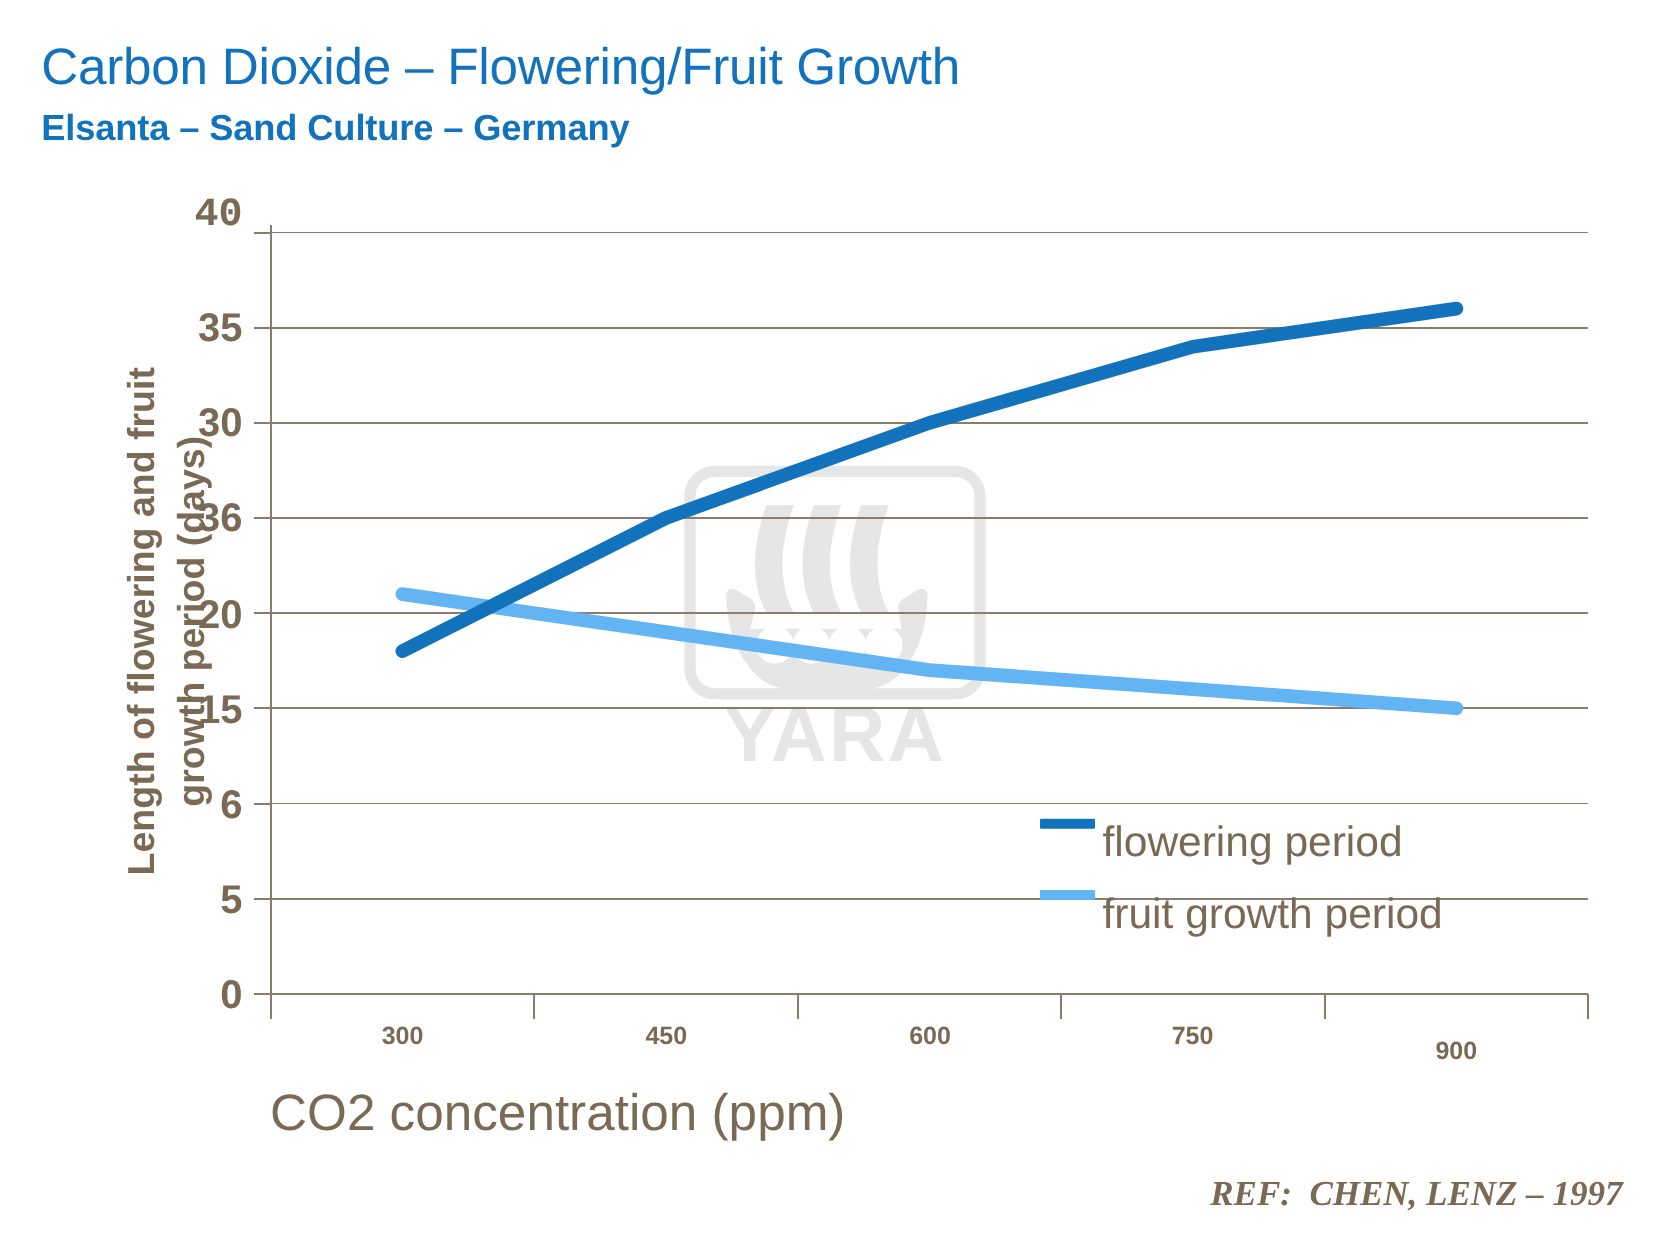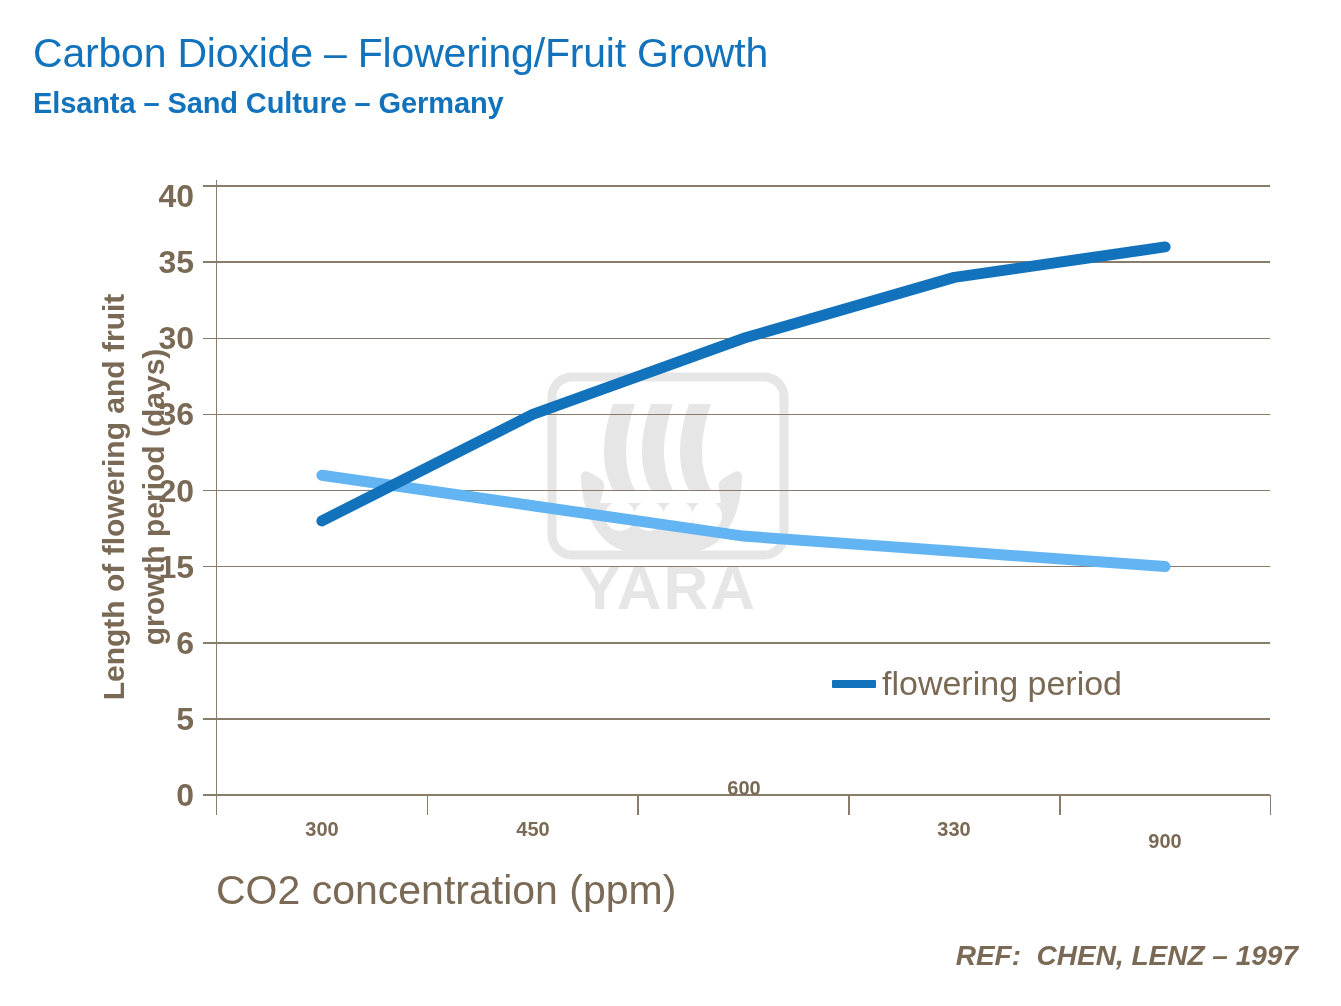--- a/index.html
+++ b/index.html
@@ -228,7 +228,7 @@
     <polyline points="321.9,520.9 532.7,414.4 743.5,338.3 954.3,277.4 1165.1,246.9" fill="none" stroke="#1273BC" stroke-width="11" stroke-linecap="round" stroke-linejoin="round"></polyline>
   </svg>
 
-  <div class="y-tick-label" style="left:124px; top:178px;">40</div>
+  <div class="y-tick-label" style="left:124px; top:153px;font-family:Liberation Mono, monospace;">40</div>
   <div class="y-tick-label" style="left:124px; top:244px;">35</div>
   <div class="y-tick-label" style="left:124px; top:320px;">30</div>
   <div class="y-tick-label" style="left:124px; top:396px;">36</div>

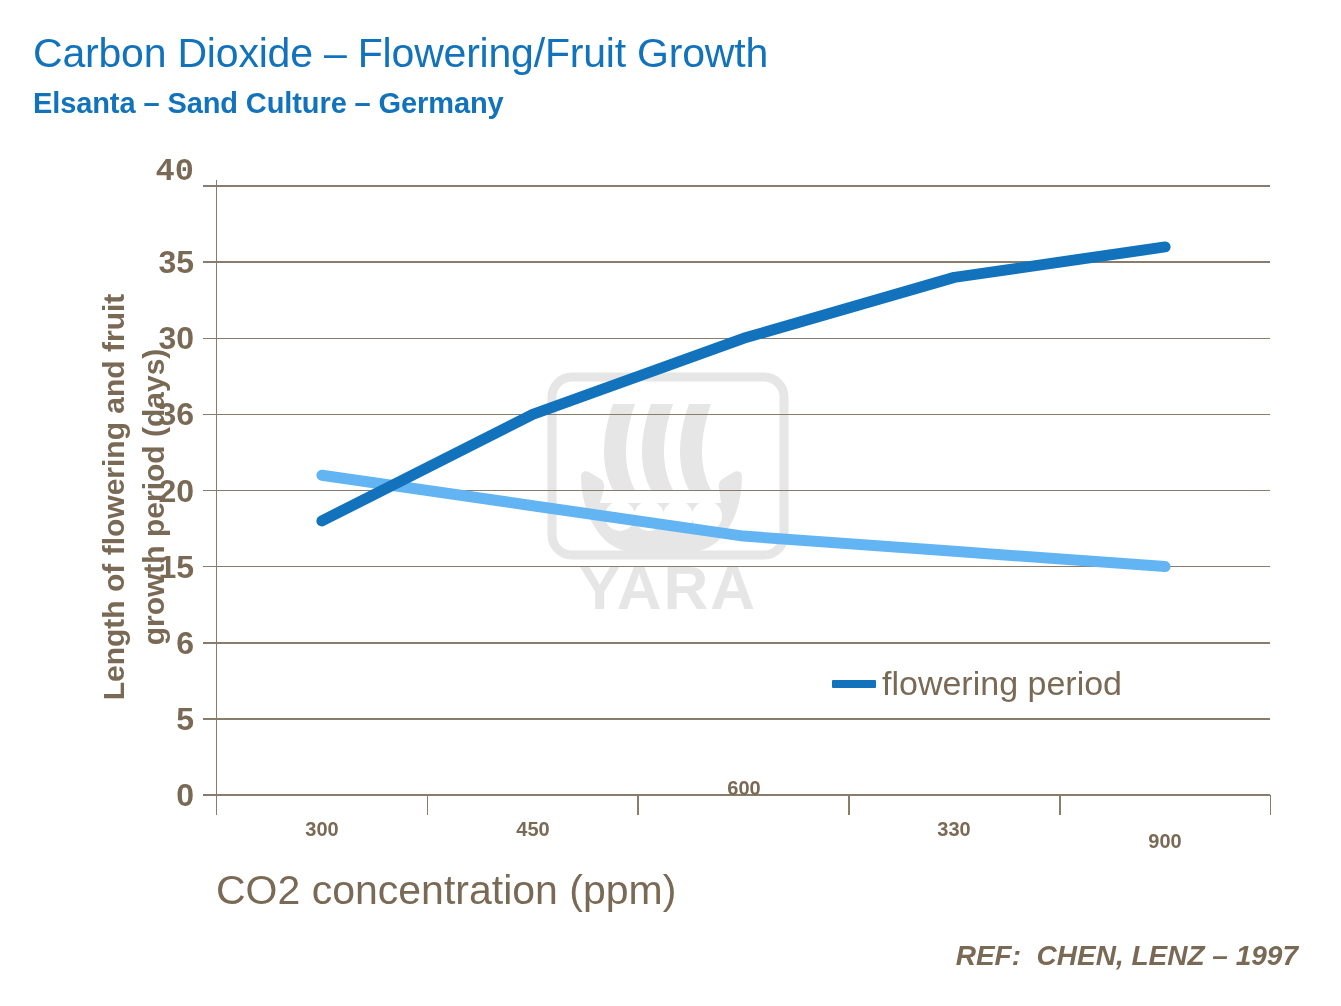--- a/index.html
+++ b/index.html
@@ -111,7 +111,6 @@
   }
   .legend-item {
     display: flex;
-    align-items: center;
     height: 57px;
   }
   .legend-swatch {

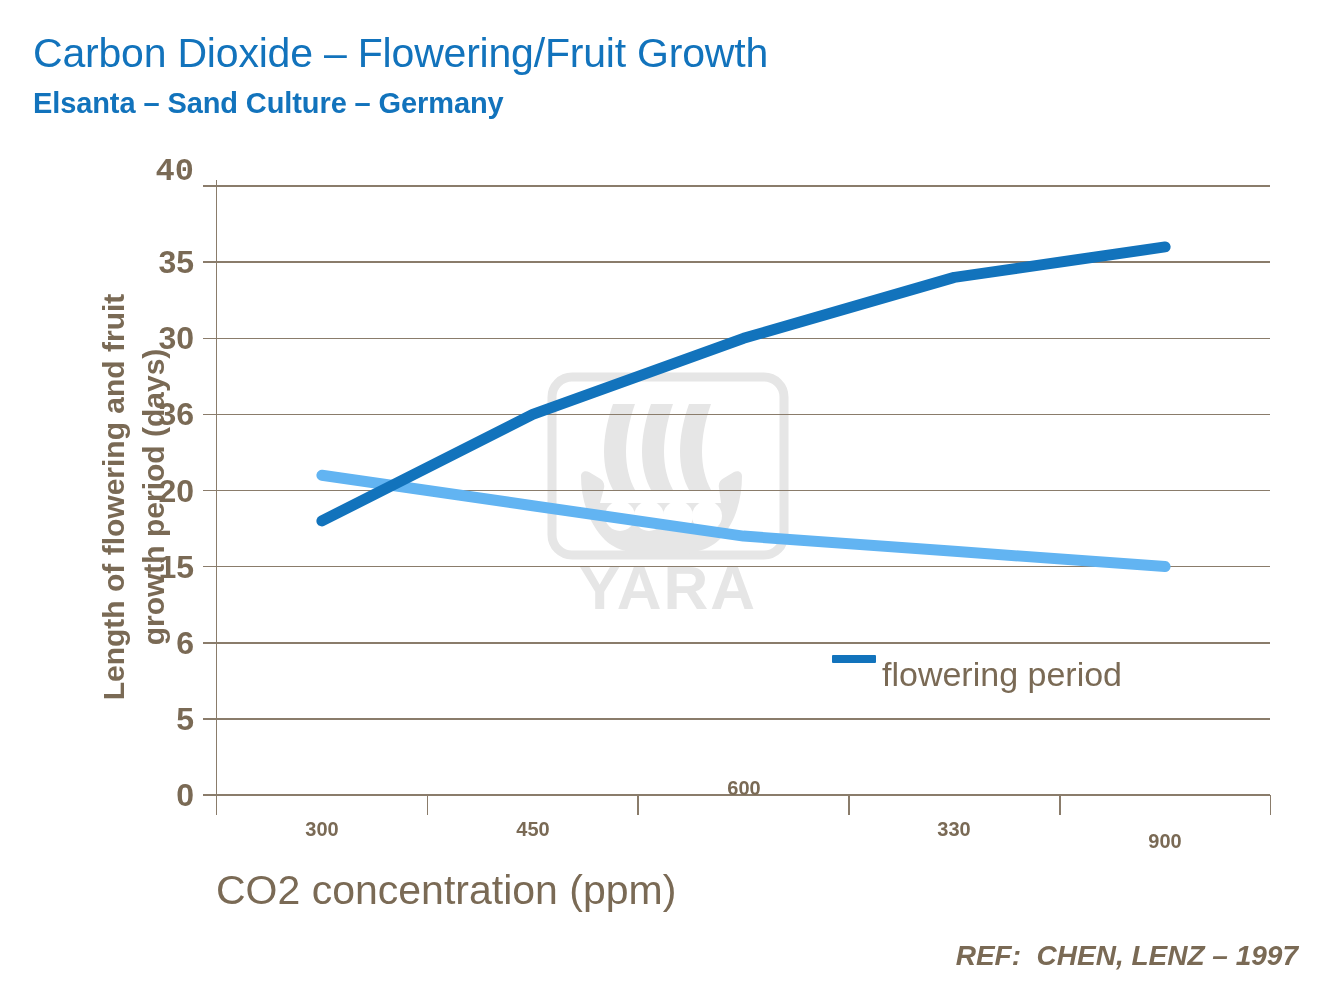--- a/index.html
+++ b/index.html
@@ -253,6 +253,10 @@
     <span class="legend-swatch" style="background:#1273BC;"></span>
     <span class="legend-label">flowering period</span>
   </div>
+  <div class="legend-item">
+    <span class="legend-swatch" style="background:#62B4F2;"></span>
+    <span class="legend-label">fruit growth period</span>
+  </div>
 </div>
 
 <div id="reference">REF:  CHEN, LENZ – 1997</div>

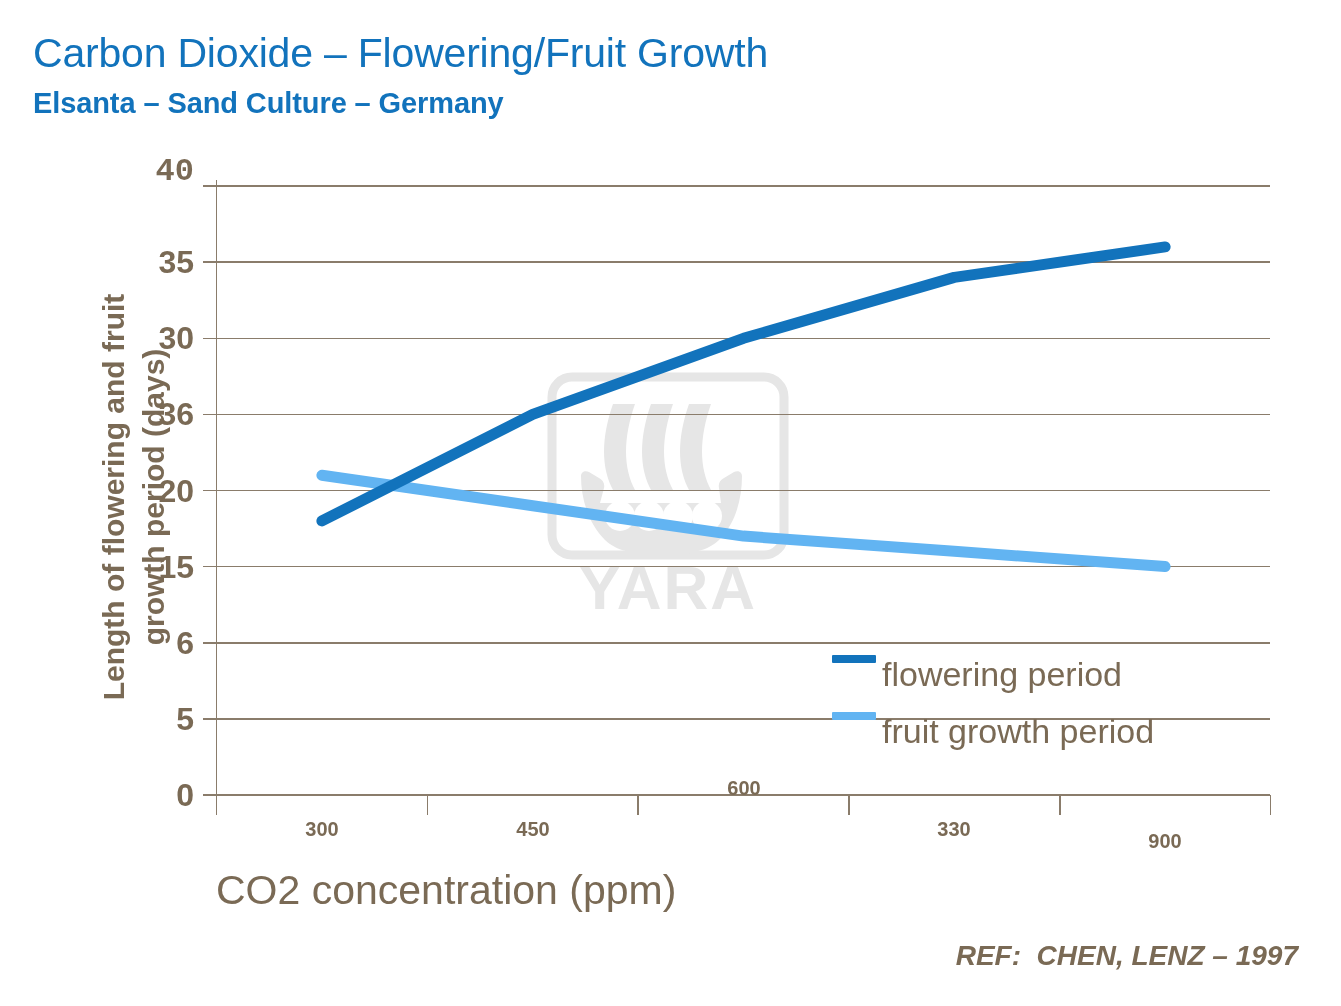--- a/index.html
+++ b/index.html
@@ -239,7 +239,7 @@
 
   <div class="x-tick-label" style="left:242px; top:818px;">300</div>
   <div class="x-tick-label" style="left:453px; top:818px;">450</div>
-  <div class="x-tick-label" style="left:664px; top:777px;">600</div>
+  <div class="x-tick-label" style="left:664px; top:818px;">600</div>
   <div class="x-tick-label" style="left:874px; top:818px;">330</div>
   <div class="x-tick-label" style="left:1085px; top:818px;margin-top:12px;">900</div>
 

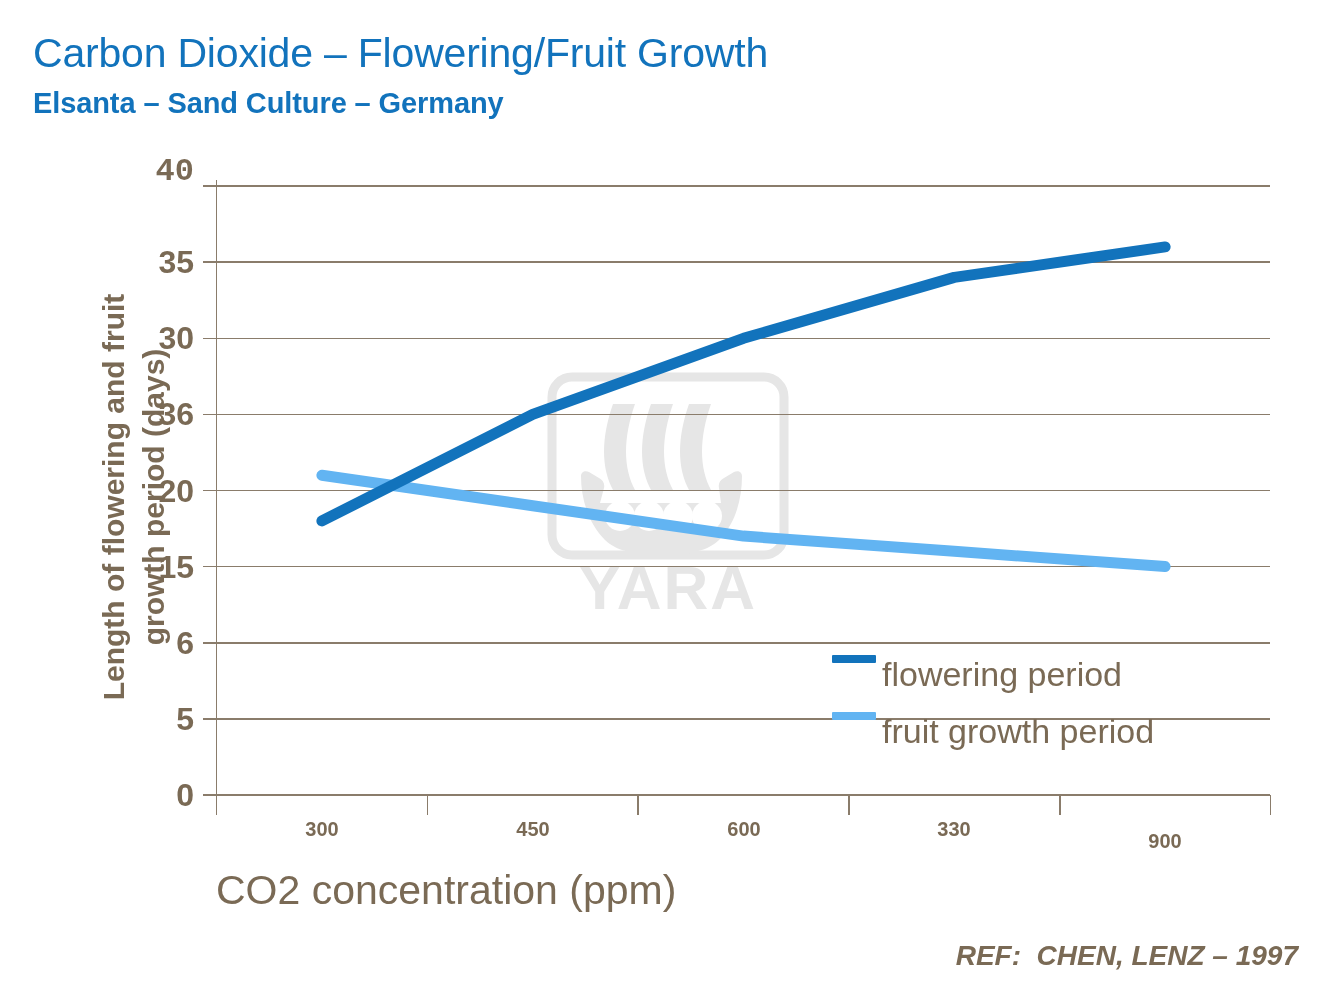--- a/index.html
+++ b/index.html
@@ -240,7 +240,7 @@
   <div class="x-tick-label" style="left:242px; top:818px;">300</div>
   <div class="x-tick-label" style="left:453px; top:818px;">450</div>
   <div class="x-tick-label" style="left:664px; top:818px;">600</div>
-  <div class="x-tick-label" style="left:874px; top:818px;">330</div>
+  <div class="x-tick-label" style="left:874px; top:818px;">750</div>
   <div class="x-tick-label" style="left:1085px; top:818px;margin-top:12px;">900</div>
 
   <div id="y-axis-title">Length of flowering and fruit

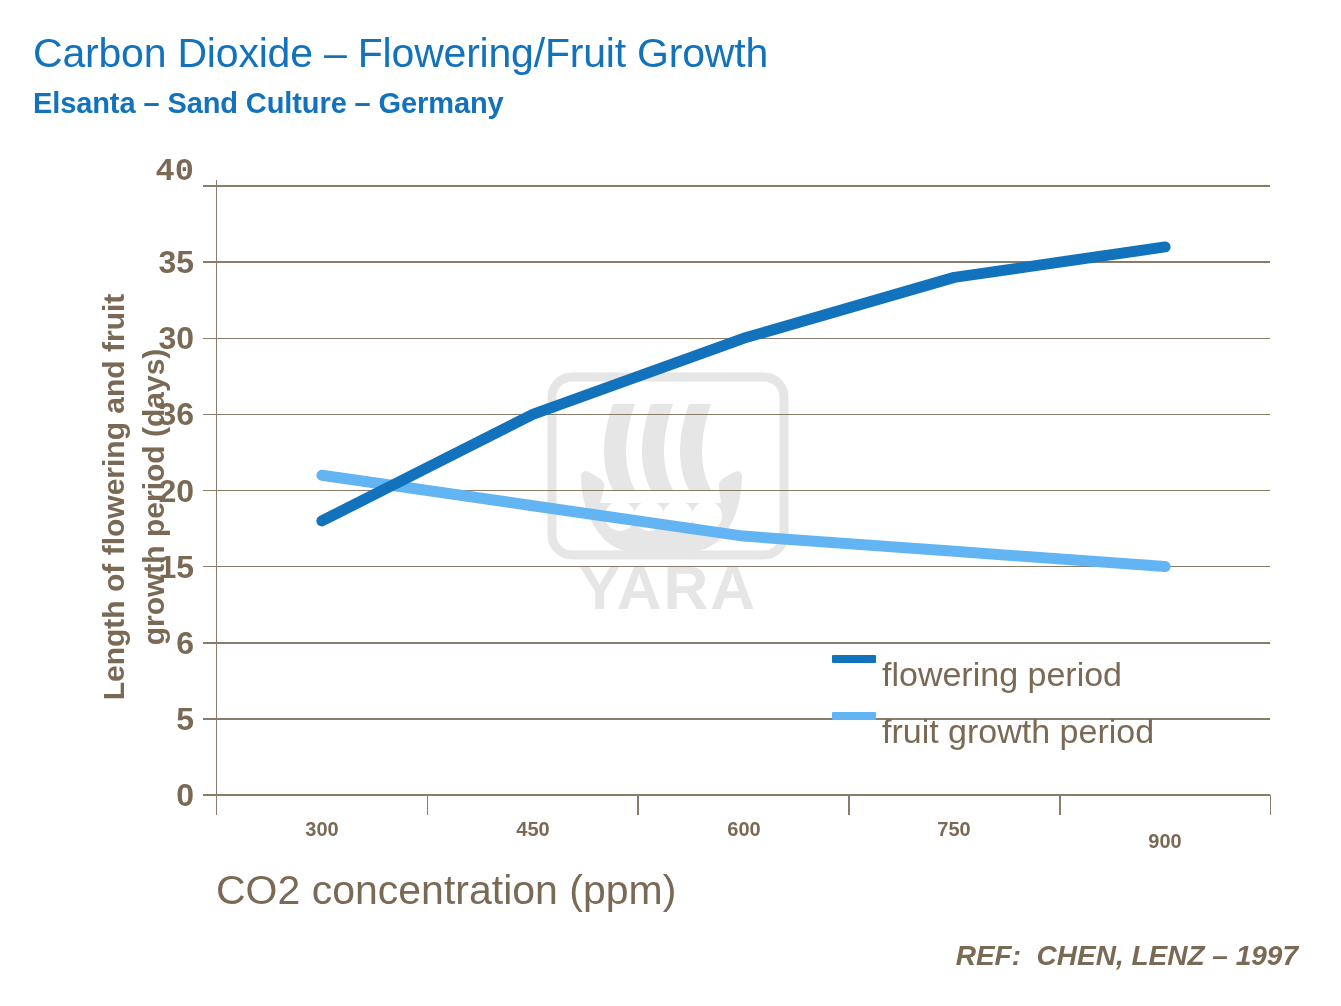--- a/index.html
+++ b/index.html
@@ -132,7 +132,7 @@
     position: absolute;
     right: 43px;
     top: 940px;
-    font-family: Liberation Sans, sans-serif;
+    font-family: Liberation Serif, serif;
     font-weight: bold;
     font-style: italic;
     font-size: 28px;

